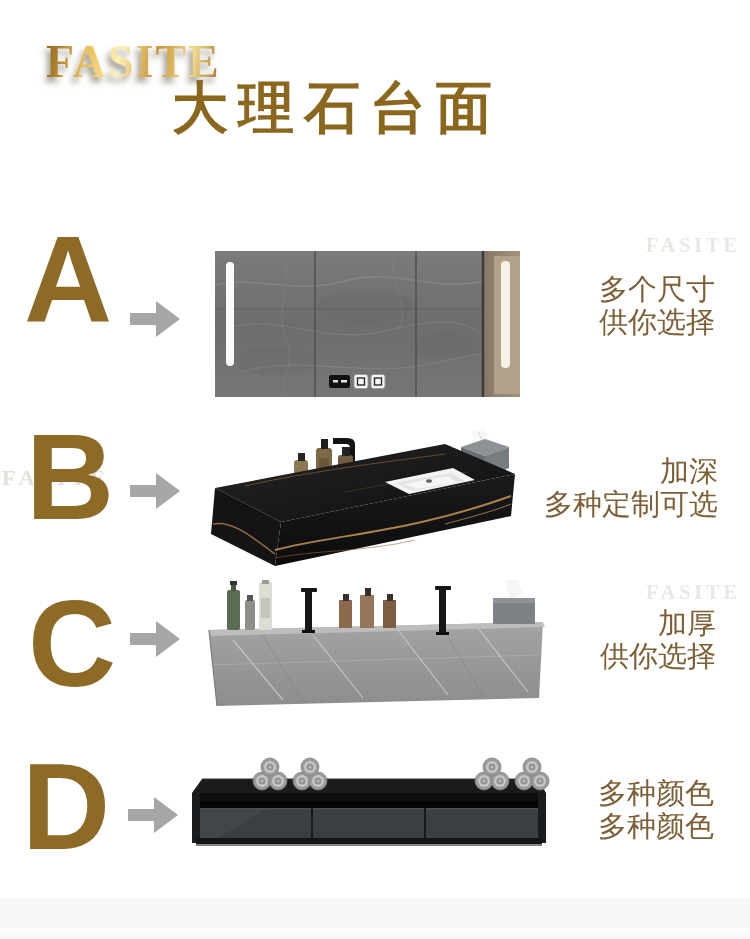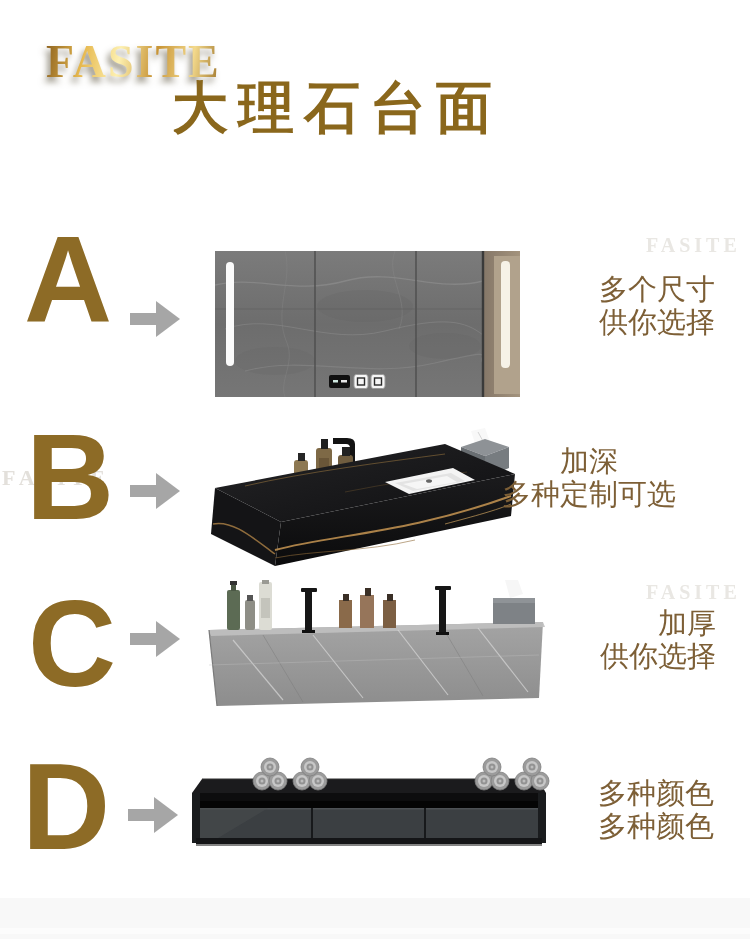--- a/index.html
+++ b/index.html
@@ -165,7 +165,7 @@
         <ellipse cx="224" cy="53" rx="3" ry="1.8" fill="#666666"></ellipse>
       </g>
     </svg>
-    <div class="desc right" style="left:460px;top:30px;width:258px;text-align:center;">
+    <div class="desc right" style="left:460px;top:40px;width:258px;">
       <div>加深</div>
       <div>多种定制可选</div>
     </div>

